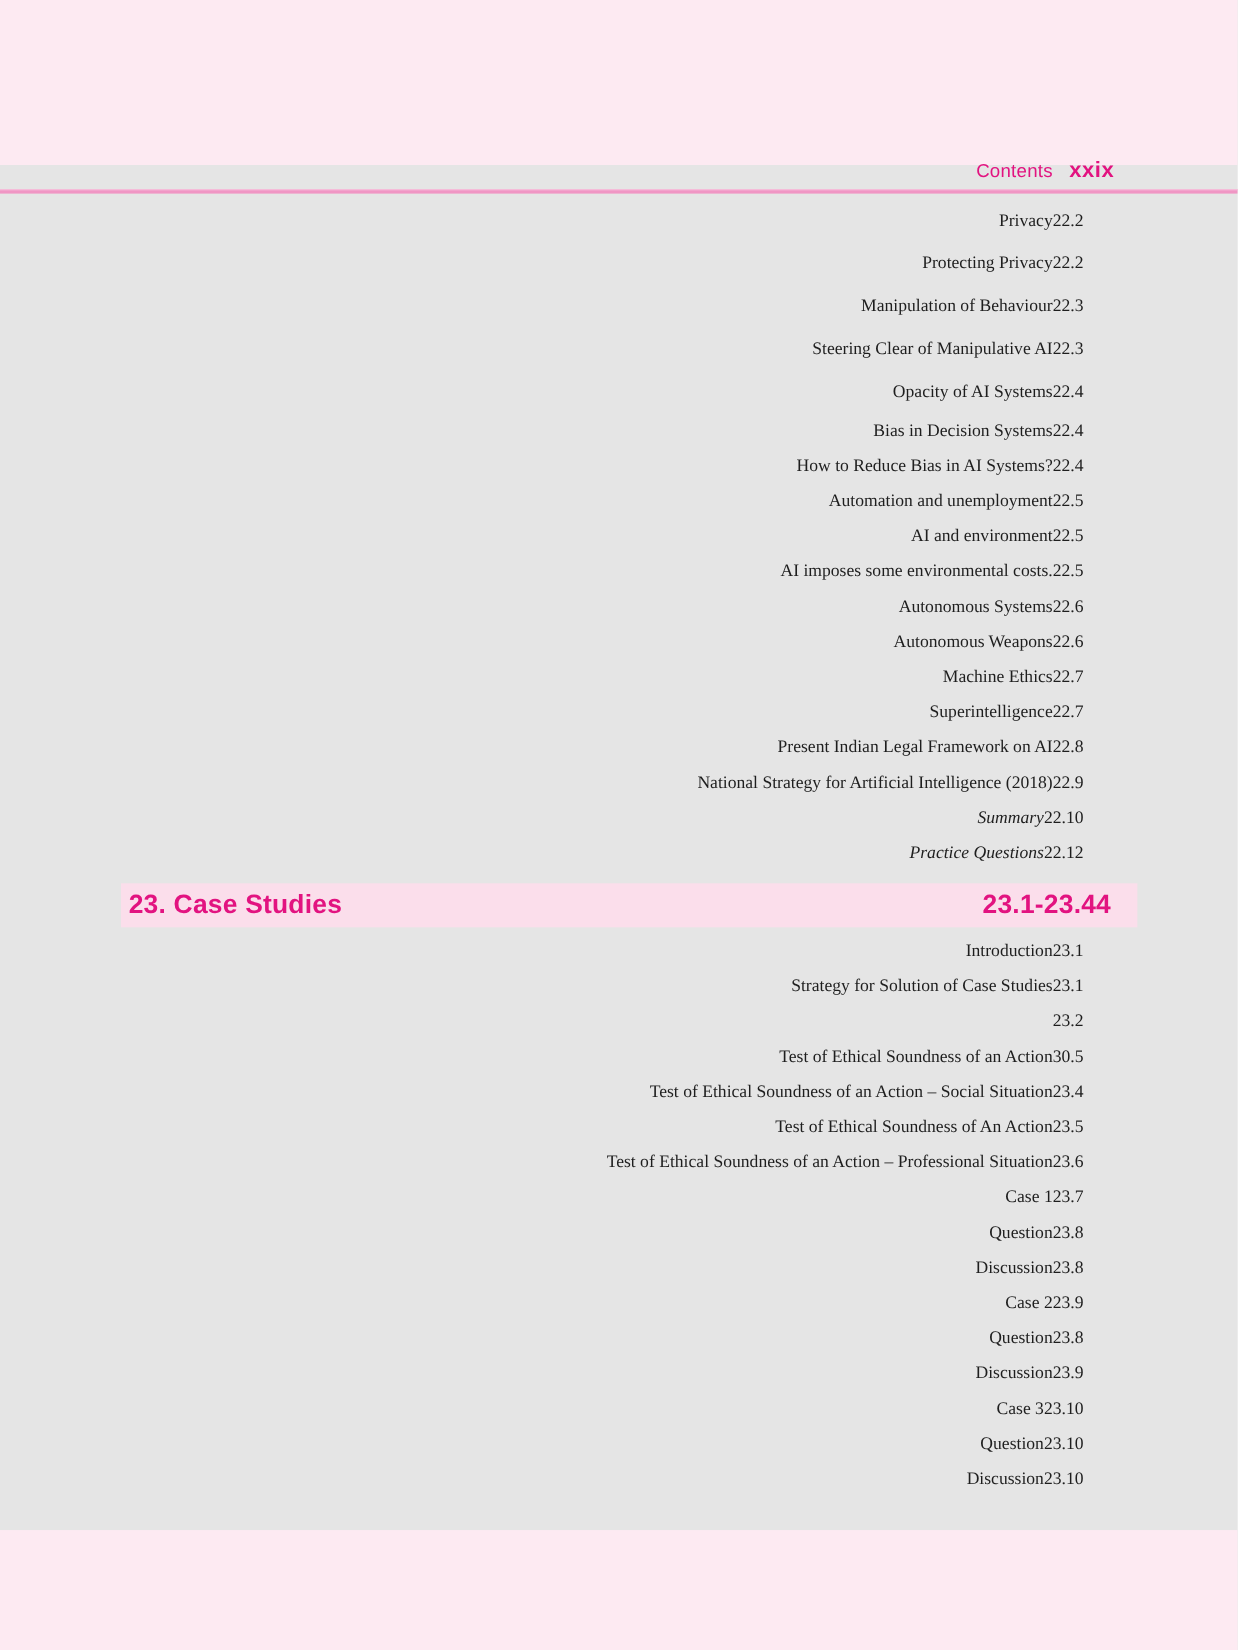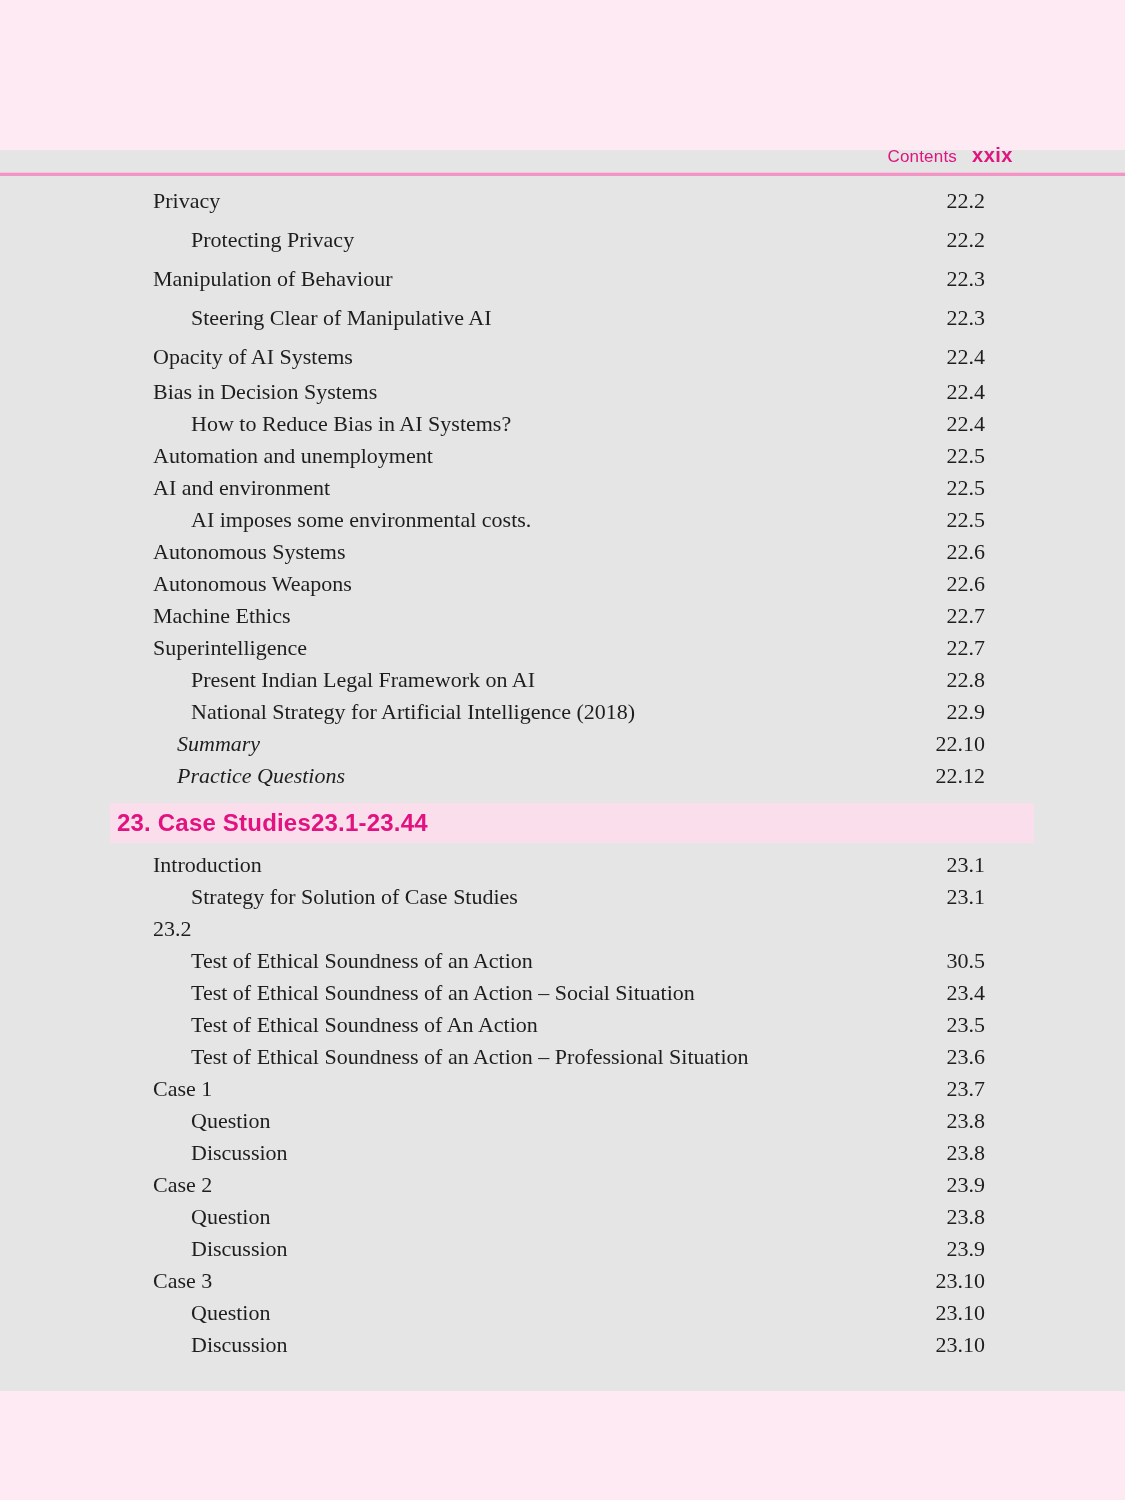--- a/index.html
+++ b/index.html
@@ -50,9 +50,9 @@
   .toc-b{top:849px;}
 
   .row{
-    display:flex;justify-content:space-between;align-items:baseline;
+    display:flex;justify-content:flex-end;align-items:baseline;
     height:32px;line-height:32px;
-    font-size:22px;
+    font-size:16px;
   }
   .row.tall{height:39px;line-height:39px;}
   .row .lbl{white-space:nowrap;}

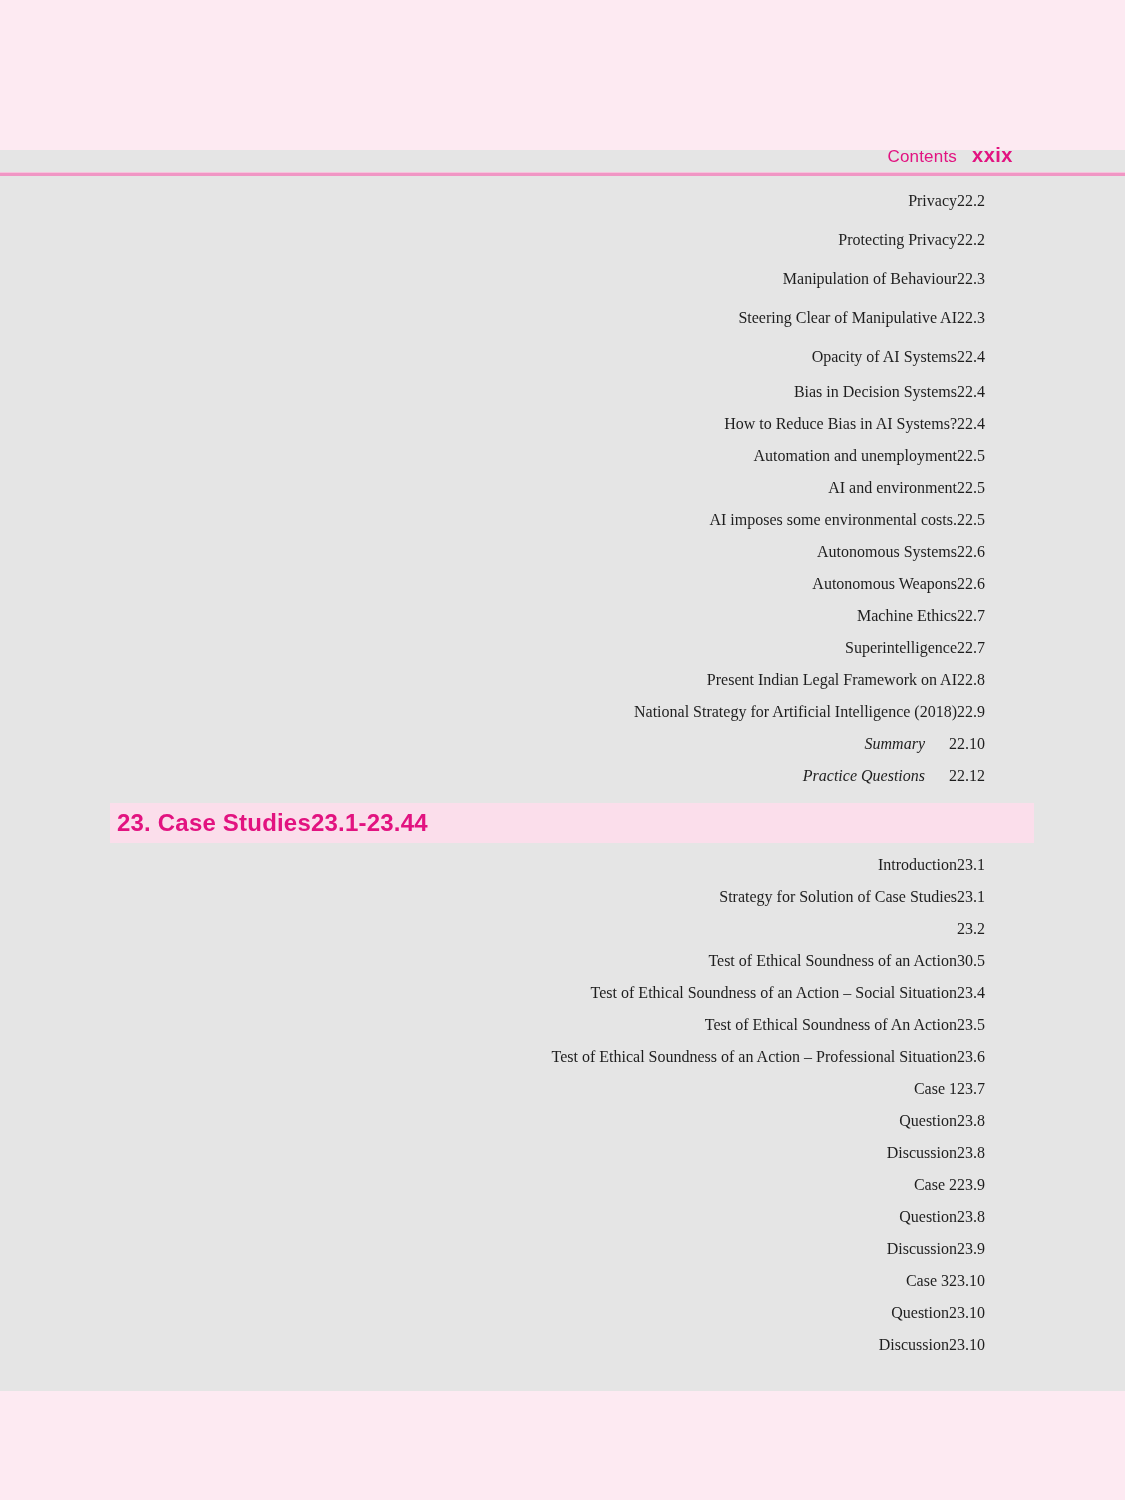--- a/index.html
+++ b/index.html
@@ -58,7 +58,7 @@
   .row .lbl{white-space:nowrap;}
   .row .lbl.lvl2{padding-left:38px;}
   .row .pg{white-space:nowrap;}
-  .row.italic .lbl,.row.italic .pg{font-style:italic;margin-left:24px;}
+  .row.italic .lbl,.row.italic .pg{font-style:italic;}
   .row.italic .pg{font-style:normal;}
 
   .chapter-band{

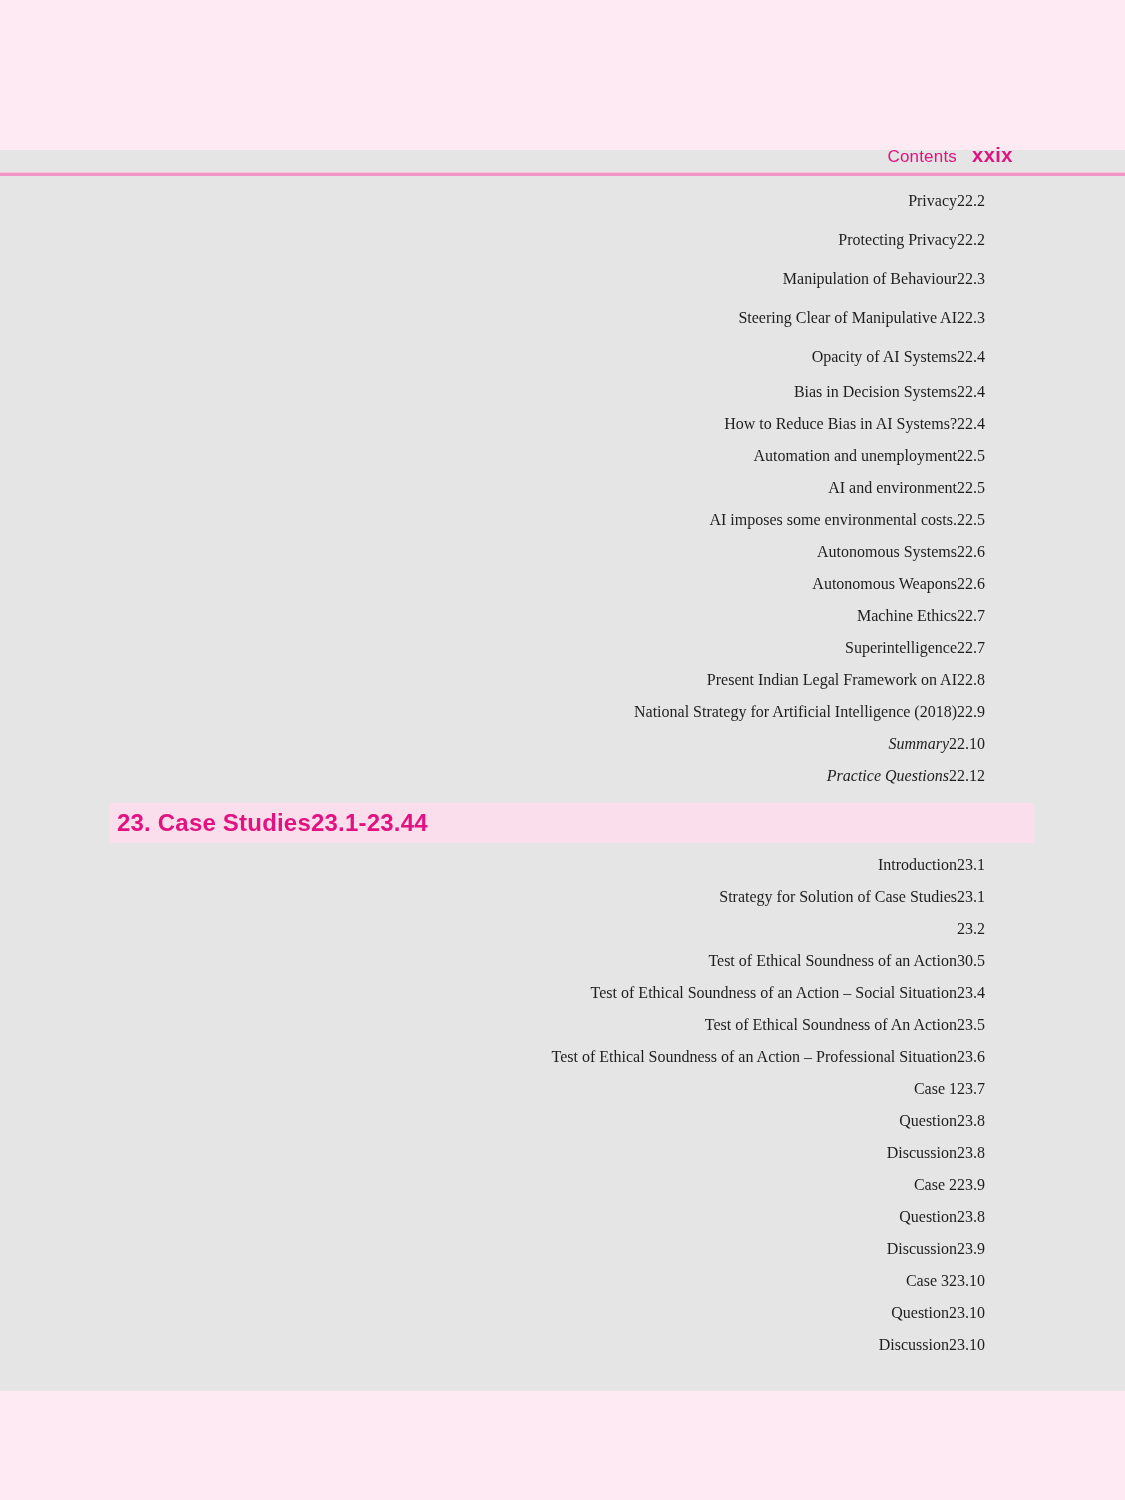--- a/index.html
+++ b/index.html
@@ -64,7 +64,7 @@
   .chapter-band{
     position:absolute;top:803px;left:110px;width:924px;height:40px;
     background:var(--band-bg);
-    display:flex;justify-content:flex-start;align-items:center;
+    display:flex;justify-content:space-between;align-items:center;
     padding:0 24px 0 7px;
     font-family:"Liberation Sans", sans-serif;
     font-weight:700;font-size:24px;color:var(--accent);

